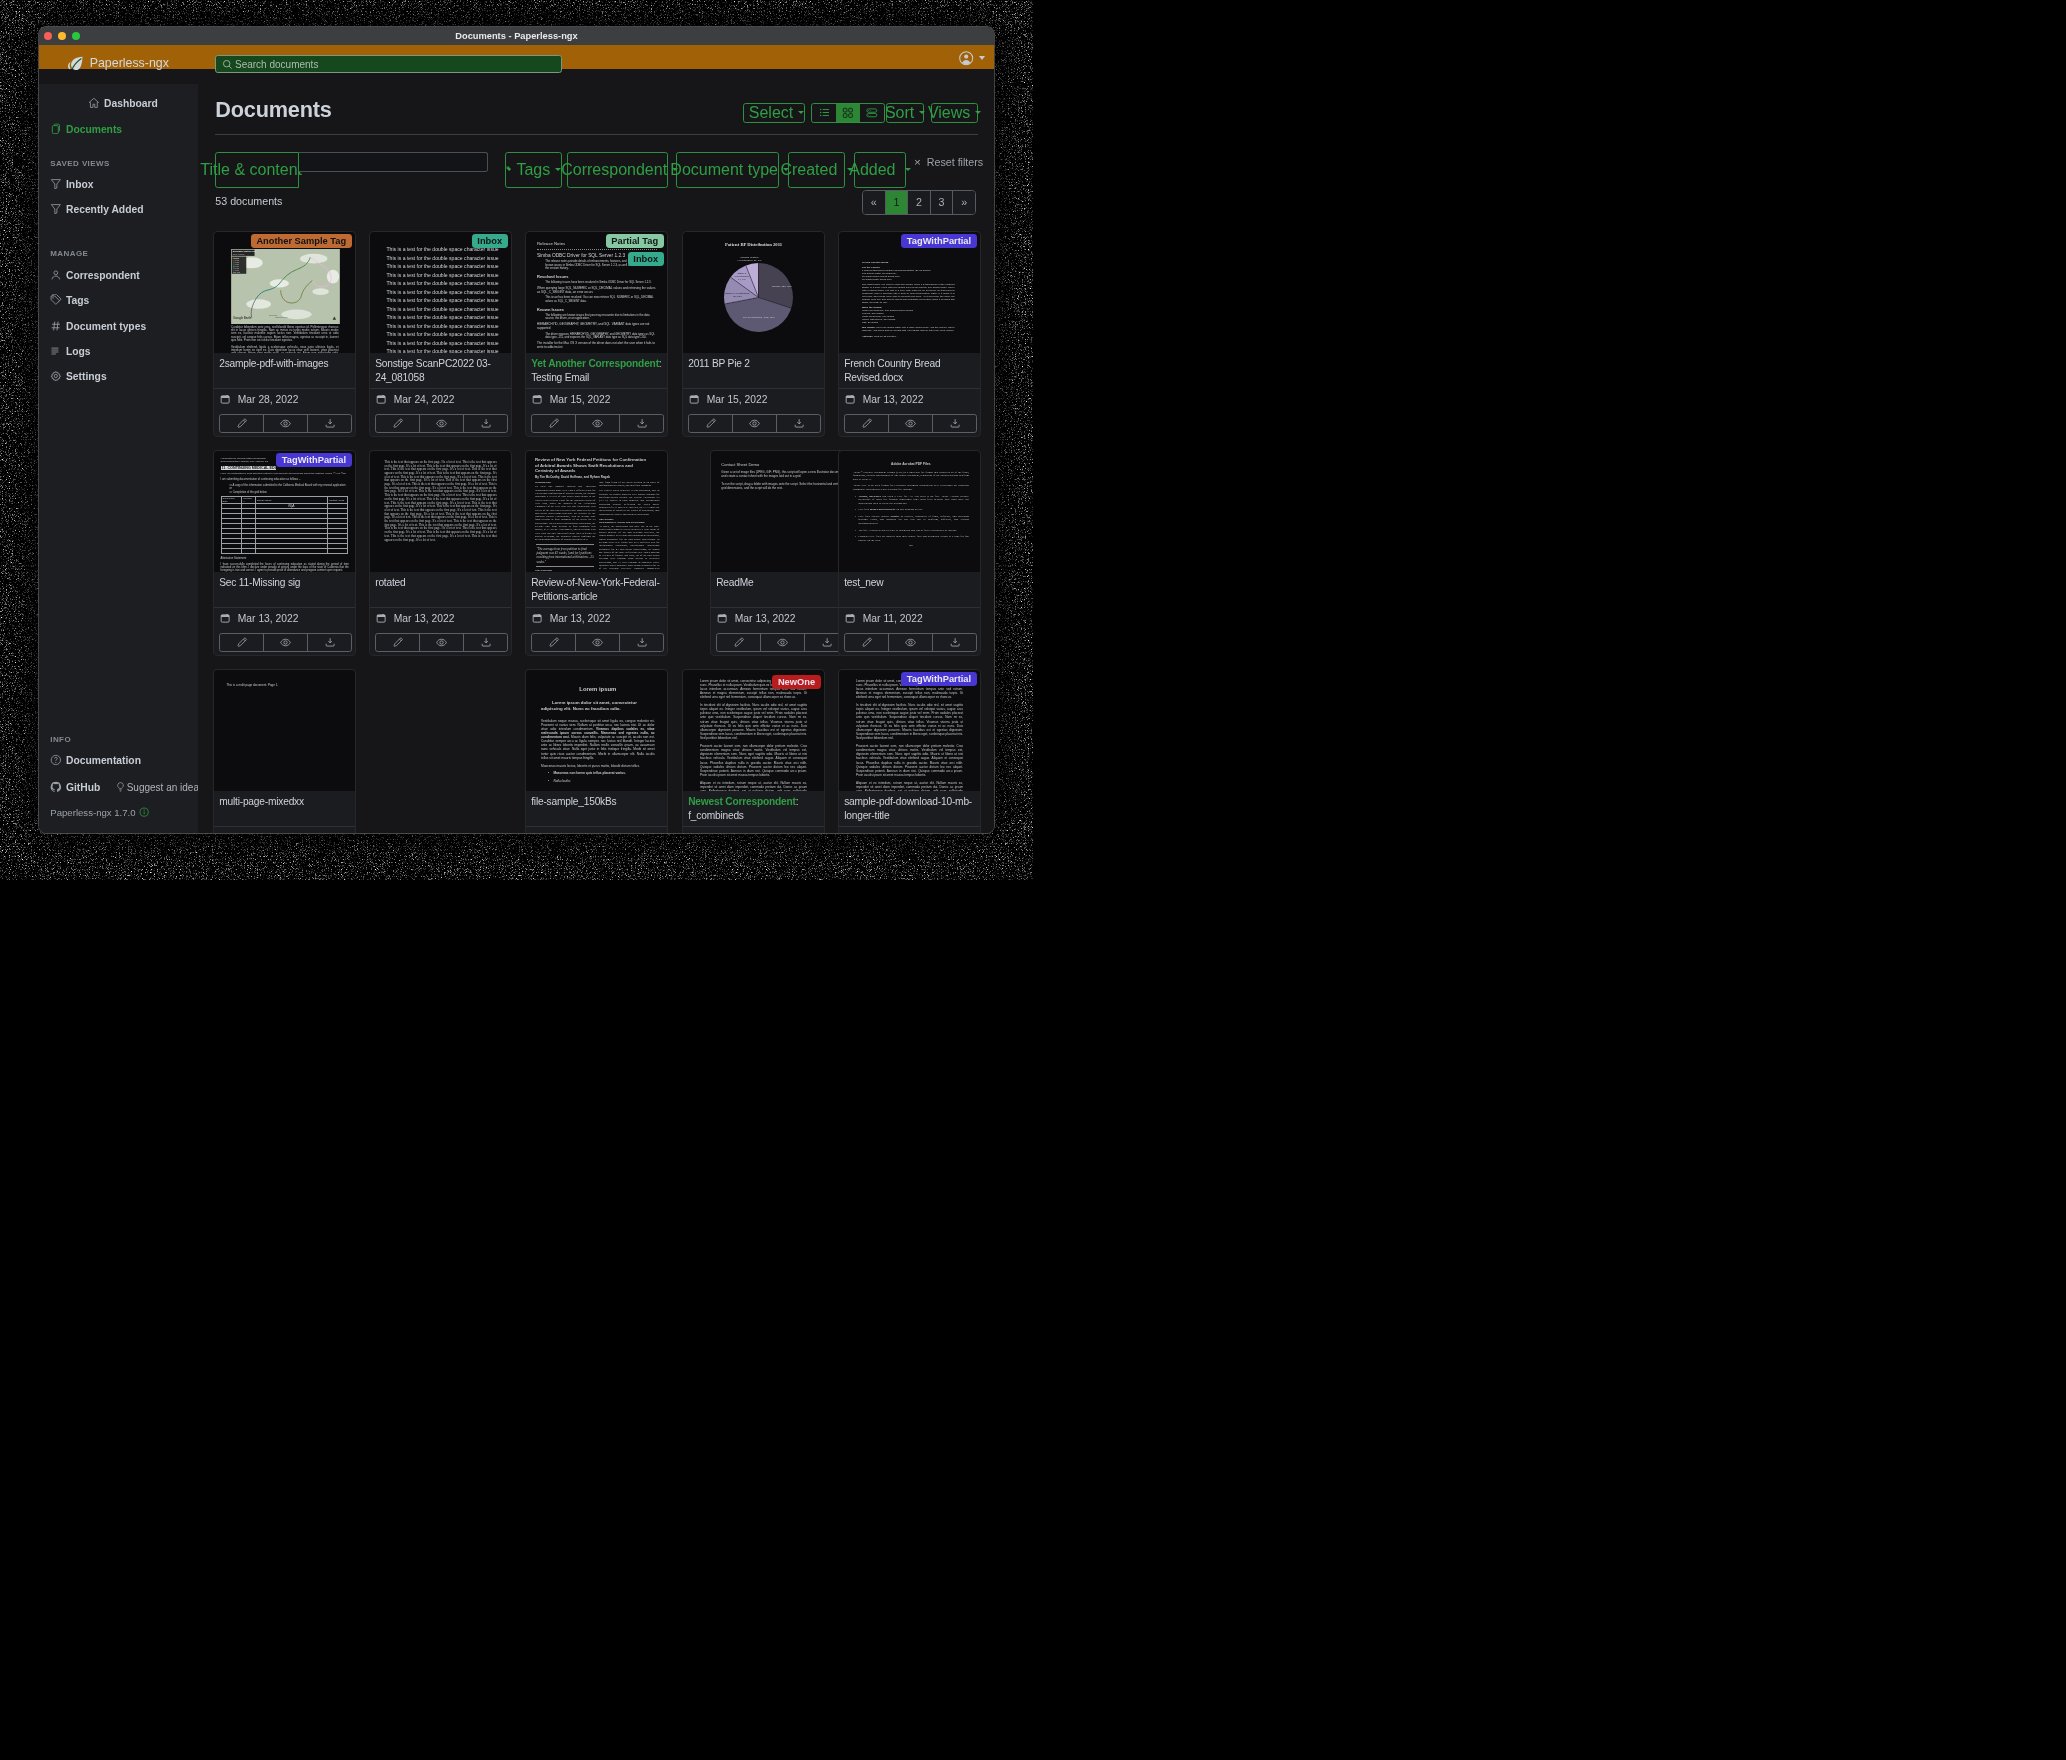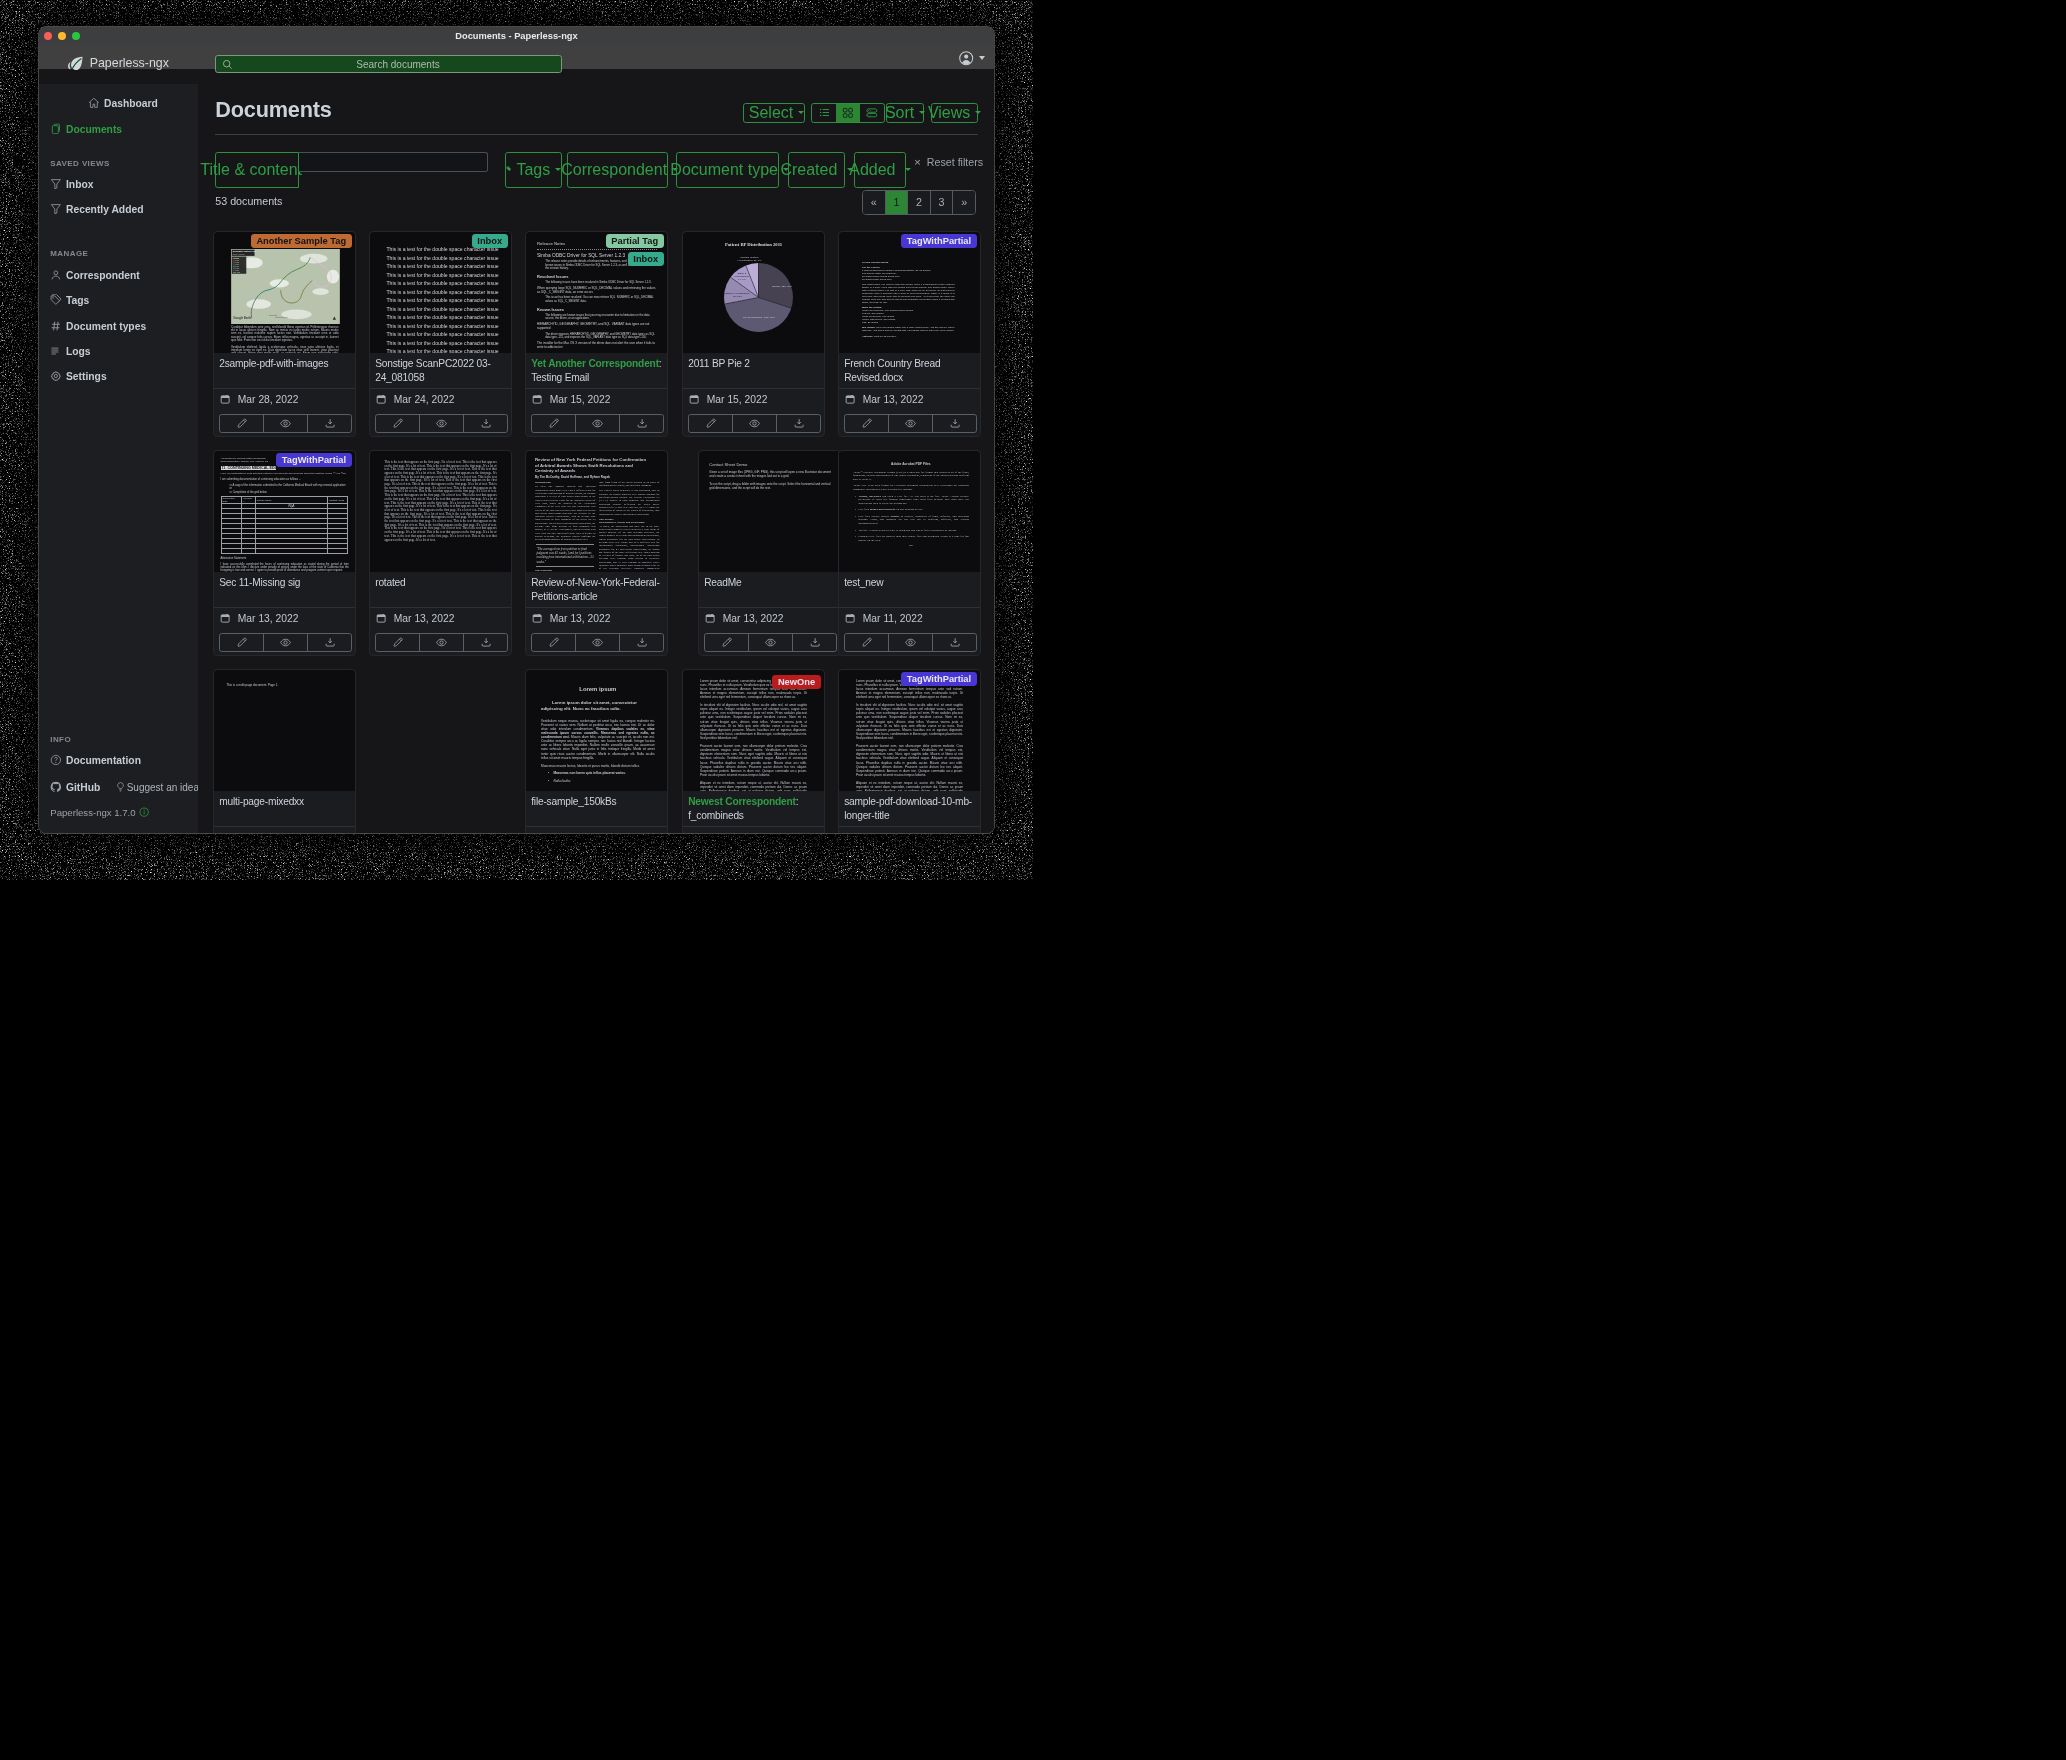--- a/index.html
+++ b/index.html
@@ -12,7 +12,7 @@
 .tl.r { left:5.2px; background:#f95f57; }
 .tl.y { left:19px; background:#fcbb2f; }
 .tl.g { left:33px; background:#29c73f; }
-.navbar { position:absolute; left:0; top:18.6px; width:100%; height:24px; background:#404040;text-align:center; }
+.navbar { position:absolute; left:0; top:18.6px; width:100%; height:24px; background:#a16207; }
 .brand { position:absolute; left:27.5px; top:9.6px; display:flex; align-items:center; color:#d4d8dc; }
 .brand .txt { font-size:12.4px; margin-left:6.2px; color:#d4d8dc; }
 .searchbox { position:absolute; left:176px; top:9.5px; width:347px; height:18px;

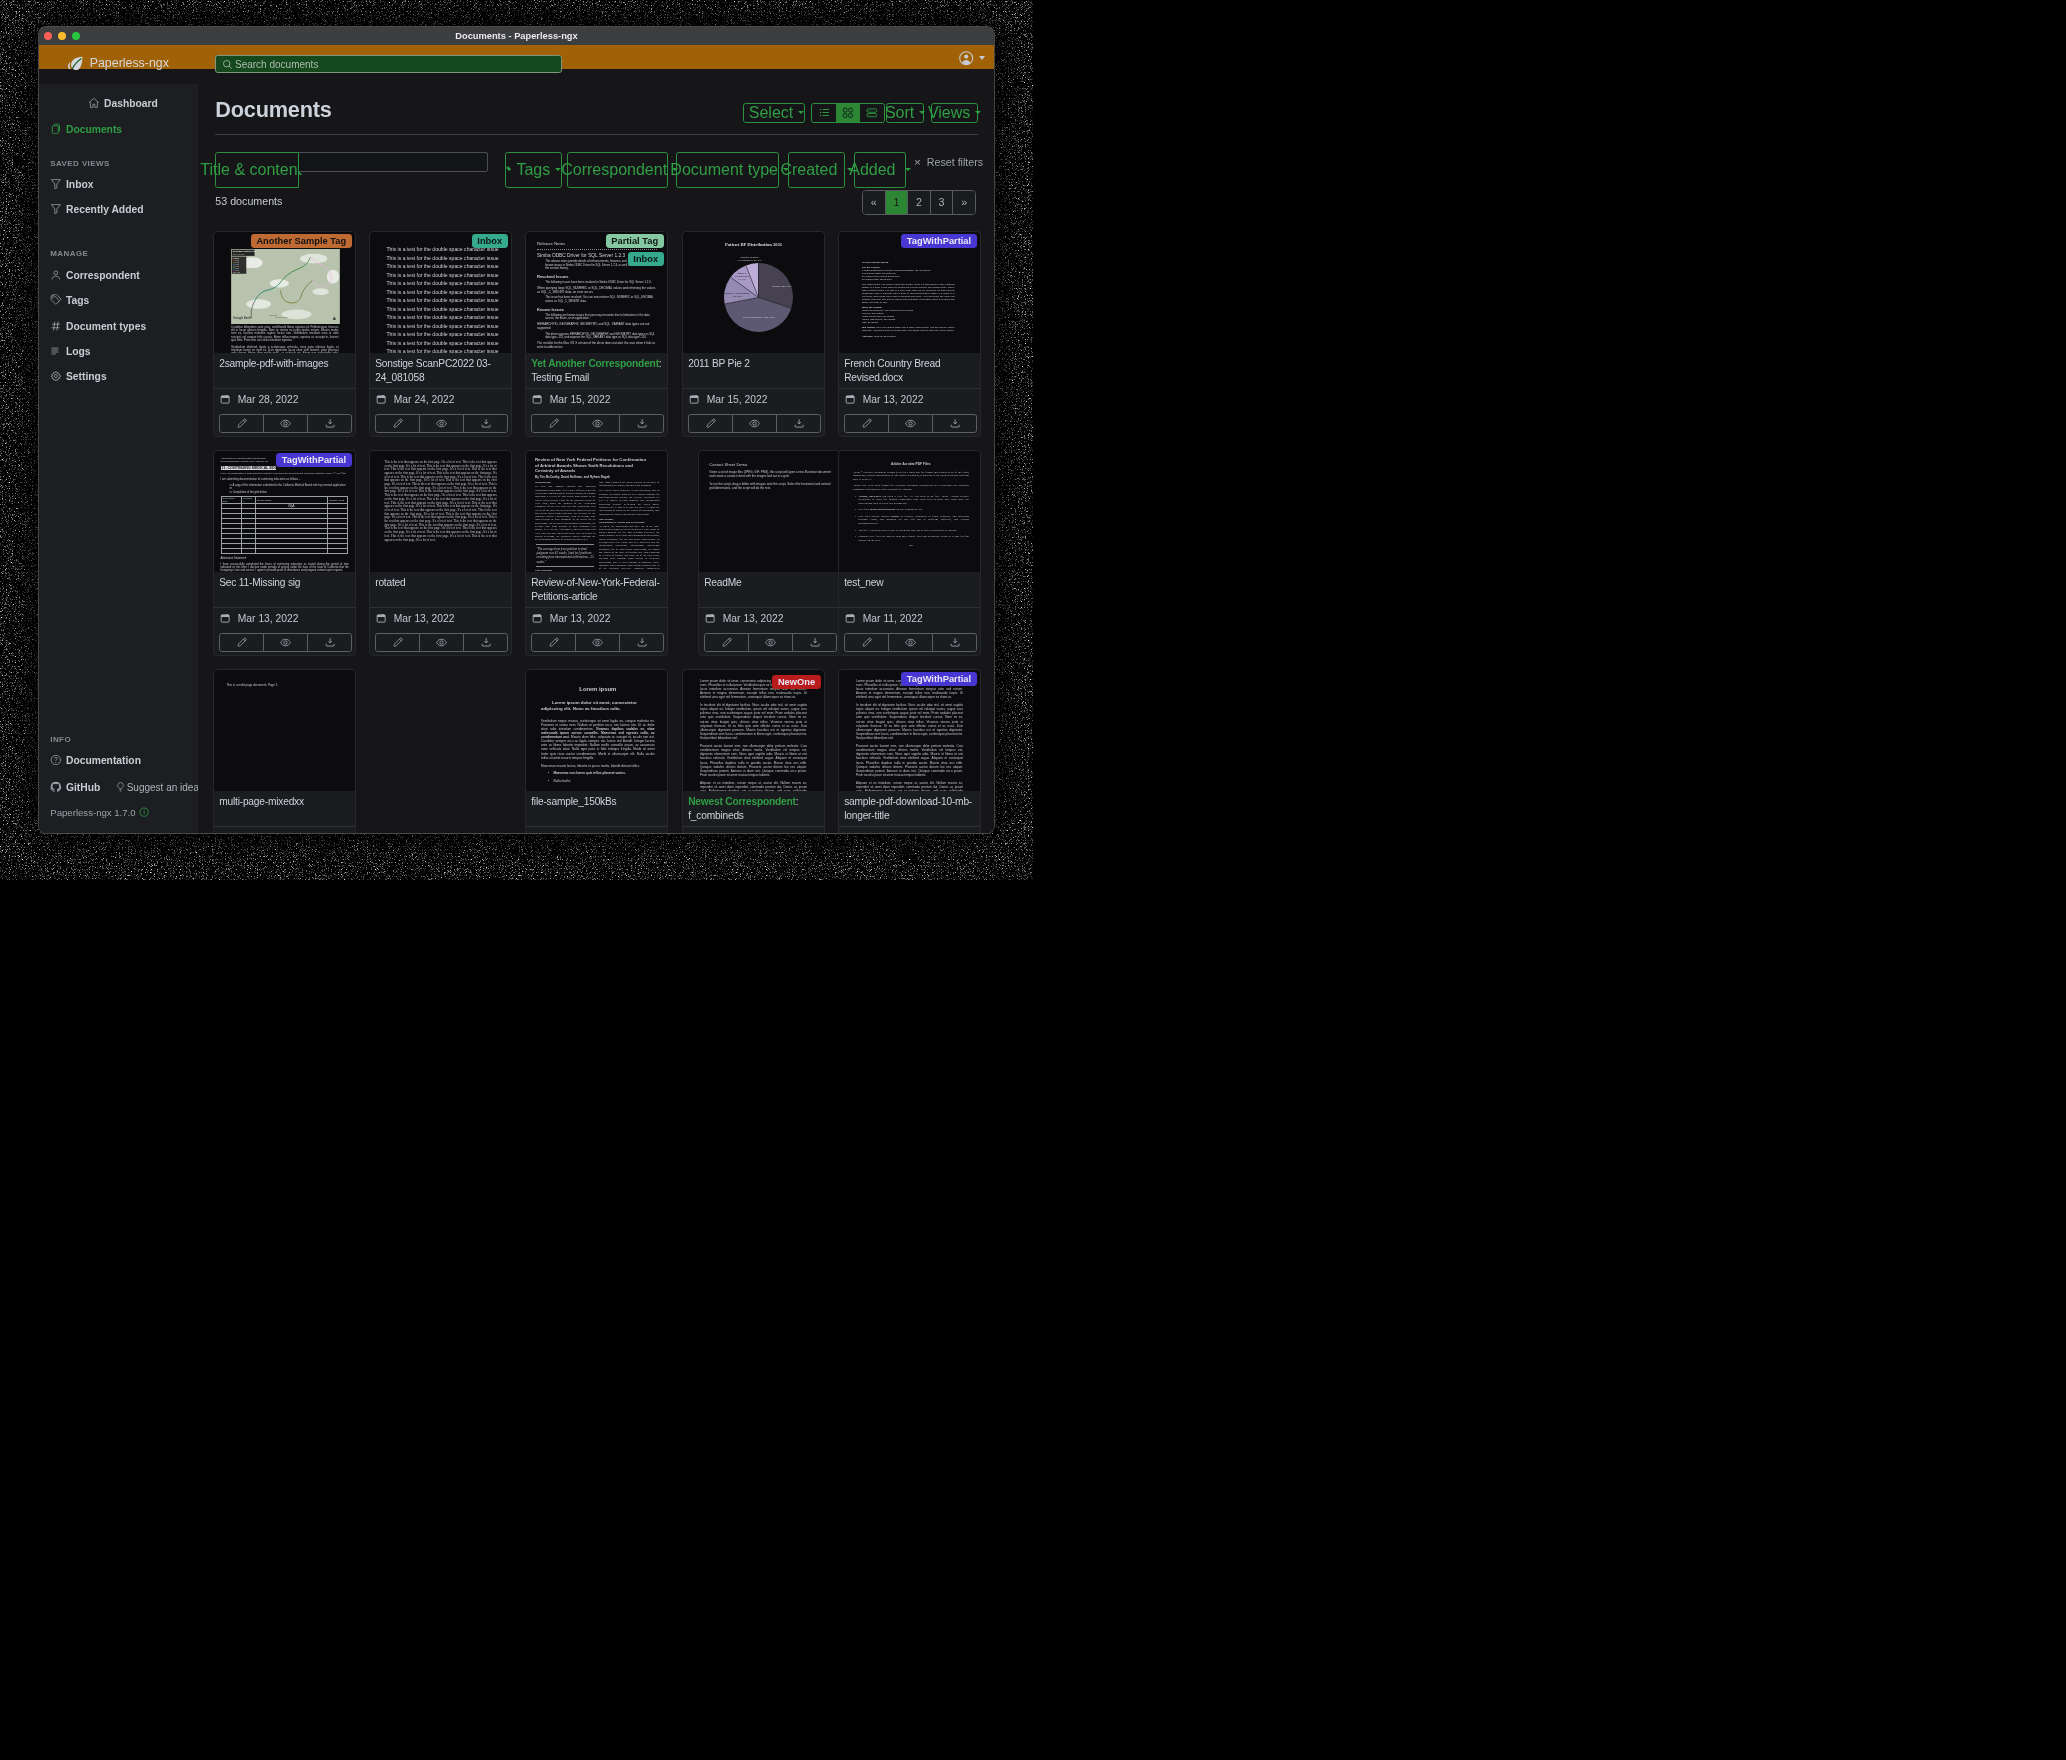--- a/index.html
+++ b/index.html
@@ -772,7 +772,7 @@
           </div>
         </div>
       </div>
-      <div class="card" style="left:500px; top:366px;">
+      <div class="card" style="left:512px; top:366px;">
         <div class="thumb">
           <div style="position:absolute; left:10.3px; right:9px; top:11px; color:#c6c9cd;">
             <div style="font-size:4.1px;">Contact Sheet Demo</div>

